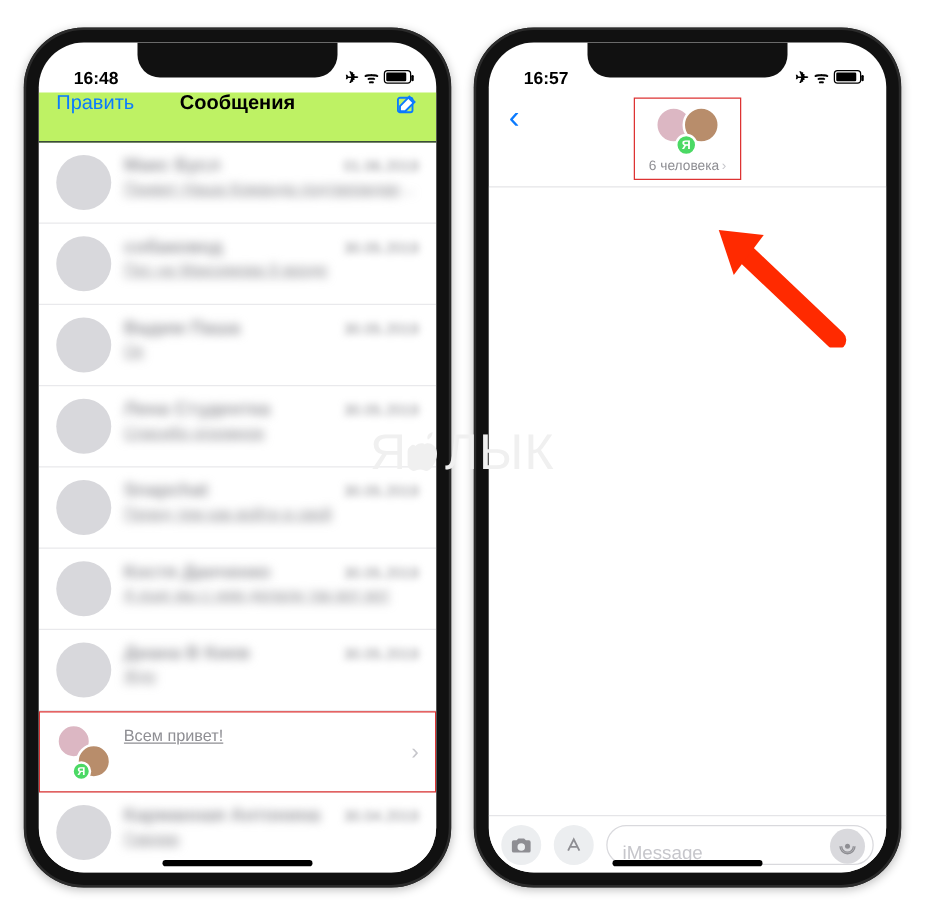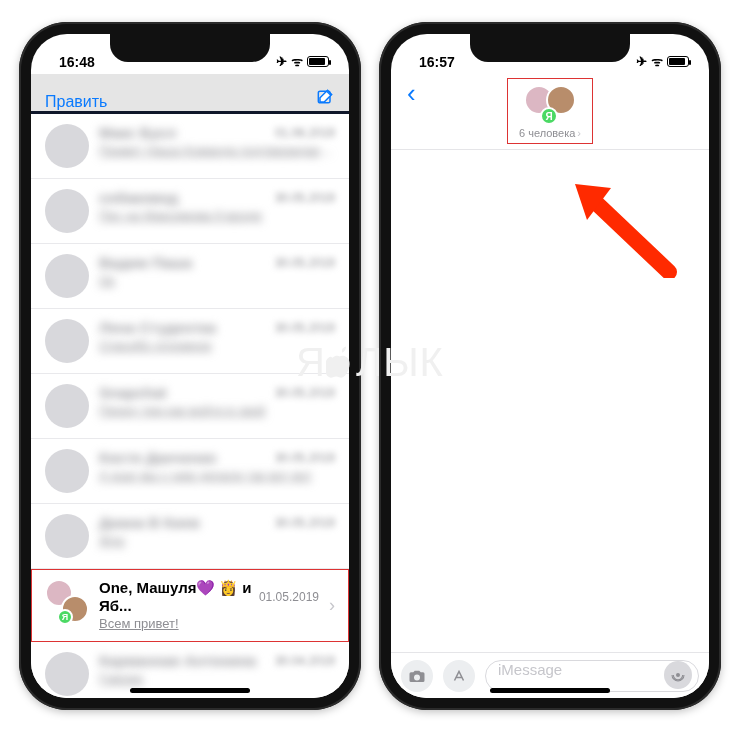--- a/index.html
+++ b/index.html
@@ -48,8 +48,8 @@
   .plane { font-size: 13px; }
 
   .nav {
-    height: 40px; display: flex; align-items: flex-end;
-    padding: 0 14px; border-bottom: 3px solid #0f172a; background: #e5e5e5;
+    height: 40px; display: flex; align-items: flex-start;
+    padding: 0 14px; border-bottom: 1px solid #0f172a; background: #bef264;
     position: relative;
   }
   .nav .ed { color: #0a7afe; font-size: 16px; }

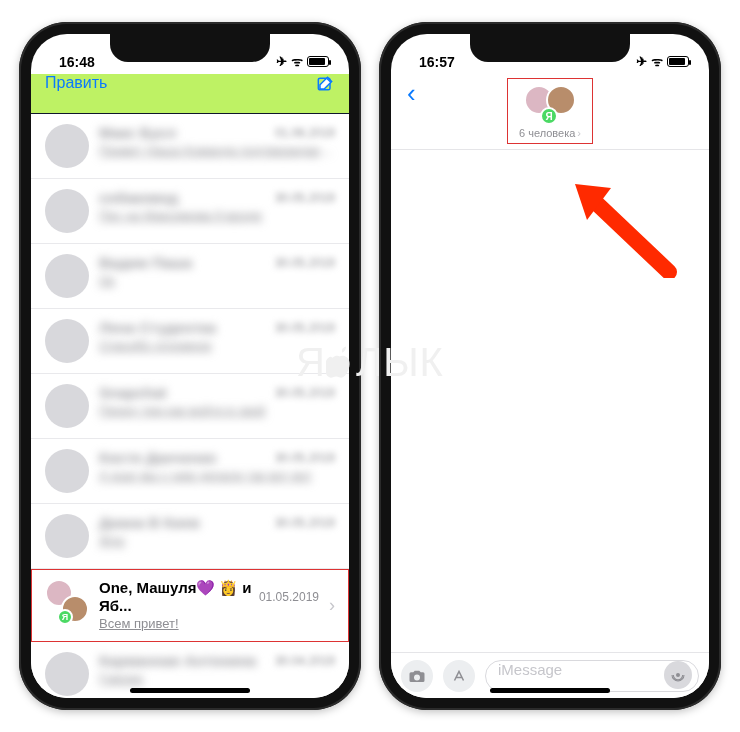--- a/index.html
+++ b/index.html
@@ -171,6 +171,7 @@
 
       <div class="nav">
         <span class="ed">Править</span>
+        <span class="title">Сообщения</span>
         <span class="compose">
           <svg viewBox="0 0 24 24" fill="none" stroke="#0a7afe" stroke-width="1.8">
             <rect x="4" y="5" width="14" height="14" rx="2"></rect>

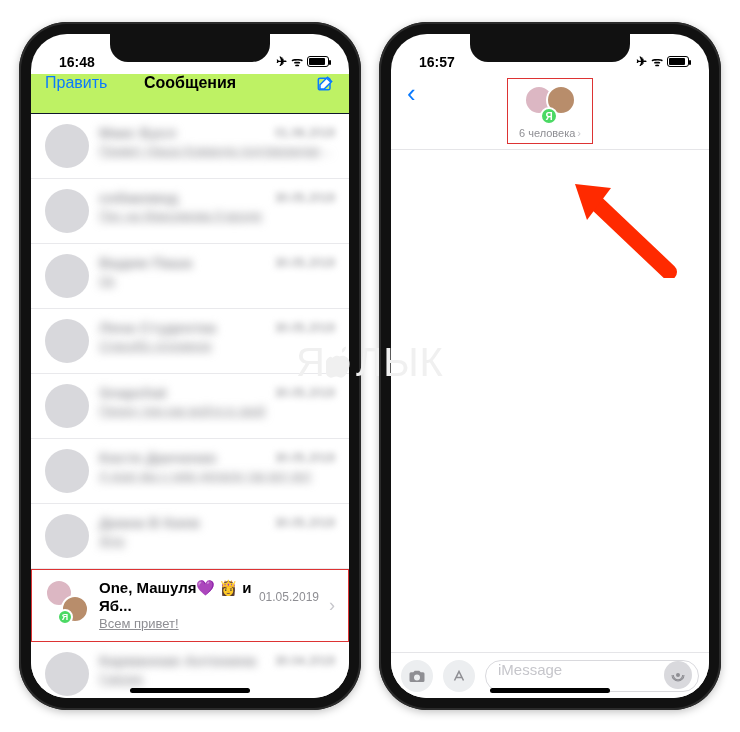--- a/index.html
+++ b/index.html
@@ -261,10 +261,6 @@
             <div class="badge">Я</div>
           </div>
           <div class="body">
-            <div class="line1">
-              <span class="name">One, Машуля💜 👸 и Яб...</span>
-              <span class="date">01.05.2019</span>
-            </div>
             <div class="preview">Всем привет!</div>
           </div>
           <span class="chev">›</span>

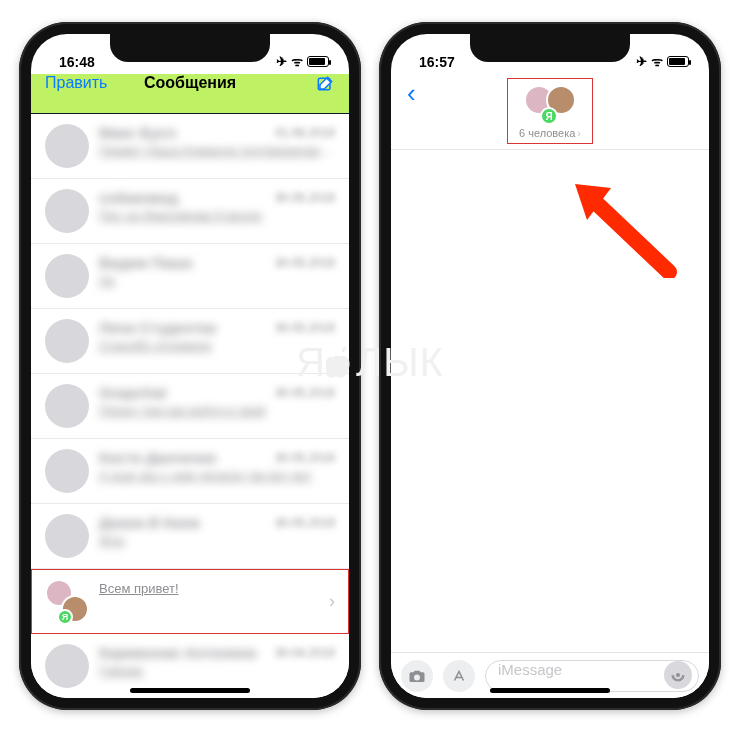--- a/index.html
+++ b/index.html
@@ -132,7 +132,7 @@
   }
   .msg-field {
     flex:1; height:32px; border:1px solid #d9d9dd; border-radius:16px; background:#fff;
-    display:flex; align-items:flex-start; padding:0 6px 0 12px; font-size:15px; color:#c6c6cb;
+    display:flex; align-items:flex-end; padding:0 6px 0 12px; font-size:15px; color:#c6c6cb;
     justify-content:space-between;
   }
   .mic { width:28px;height:28px;border-radius:50%; background: #d9d9dd; display:flex;align-items:center;justify-content:center; color:#8e8e93; }

